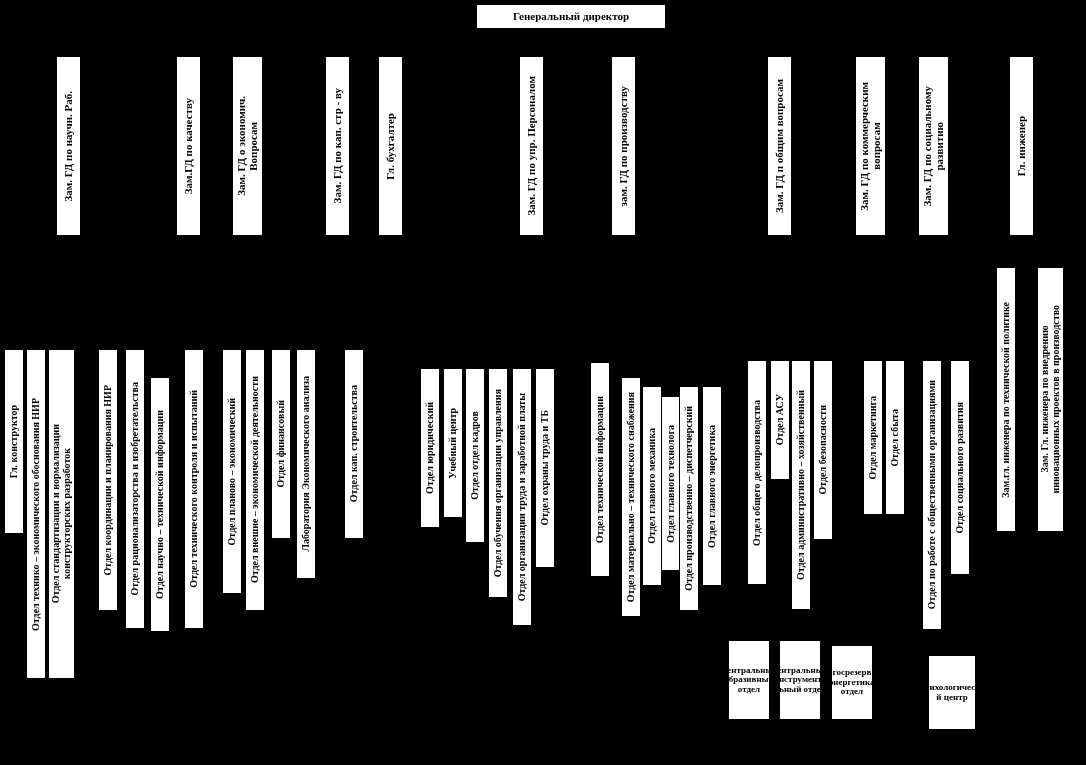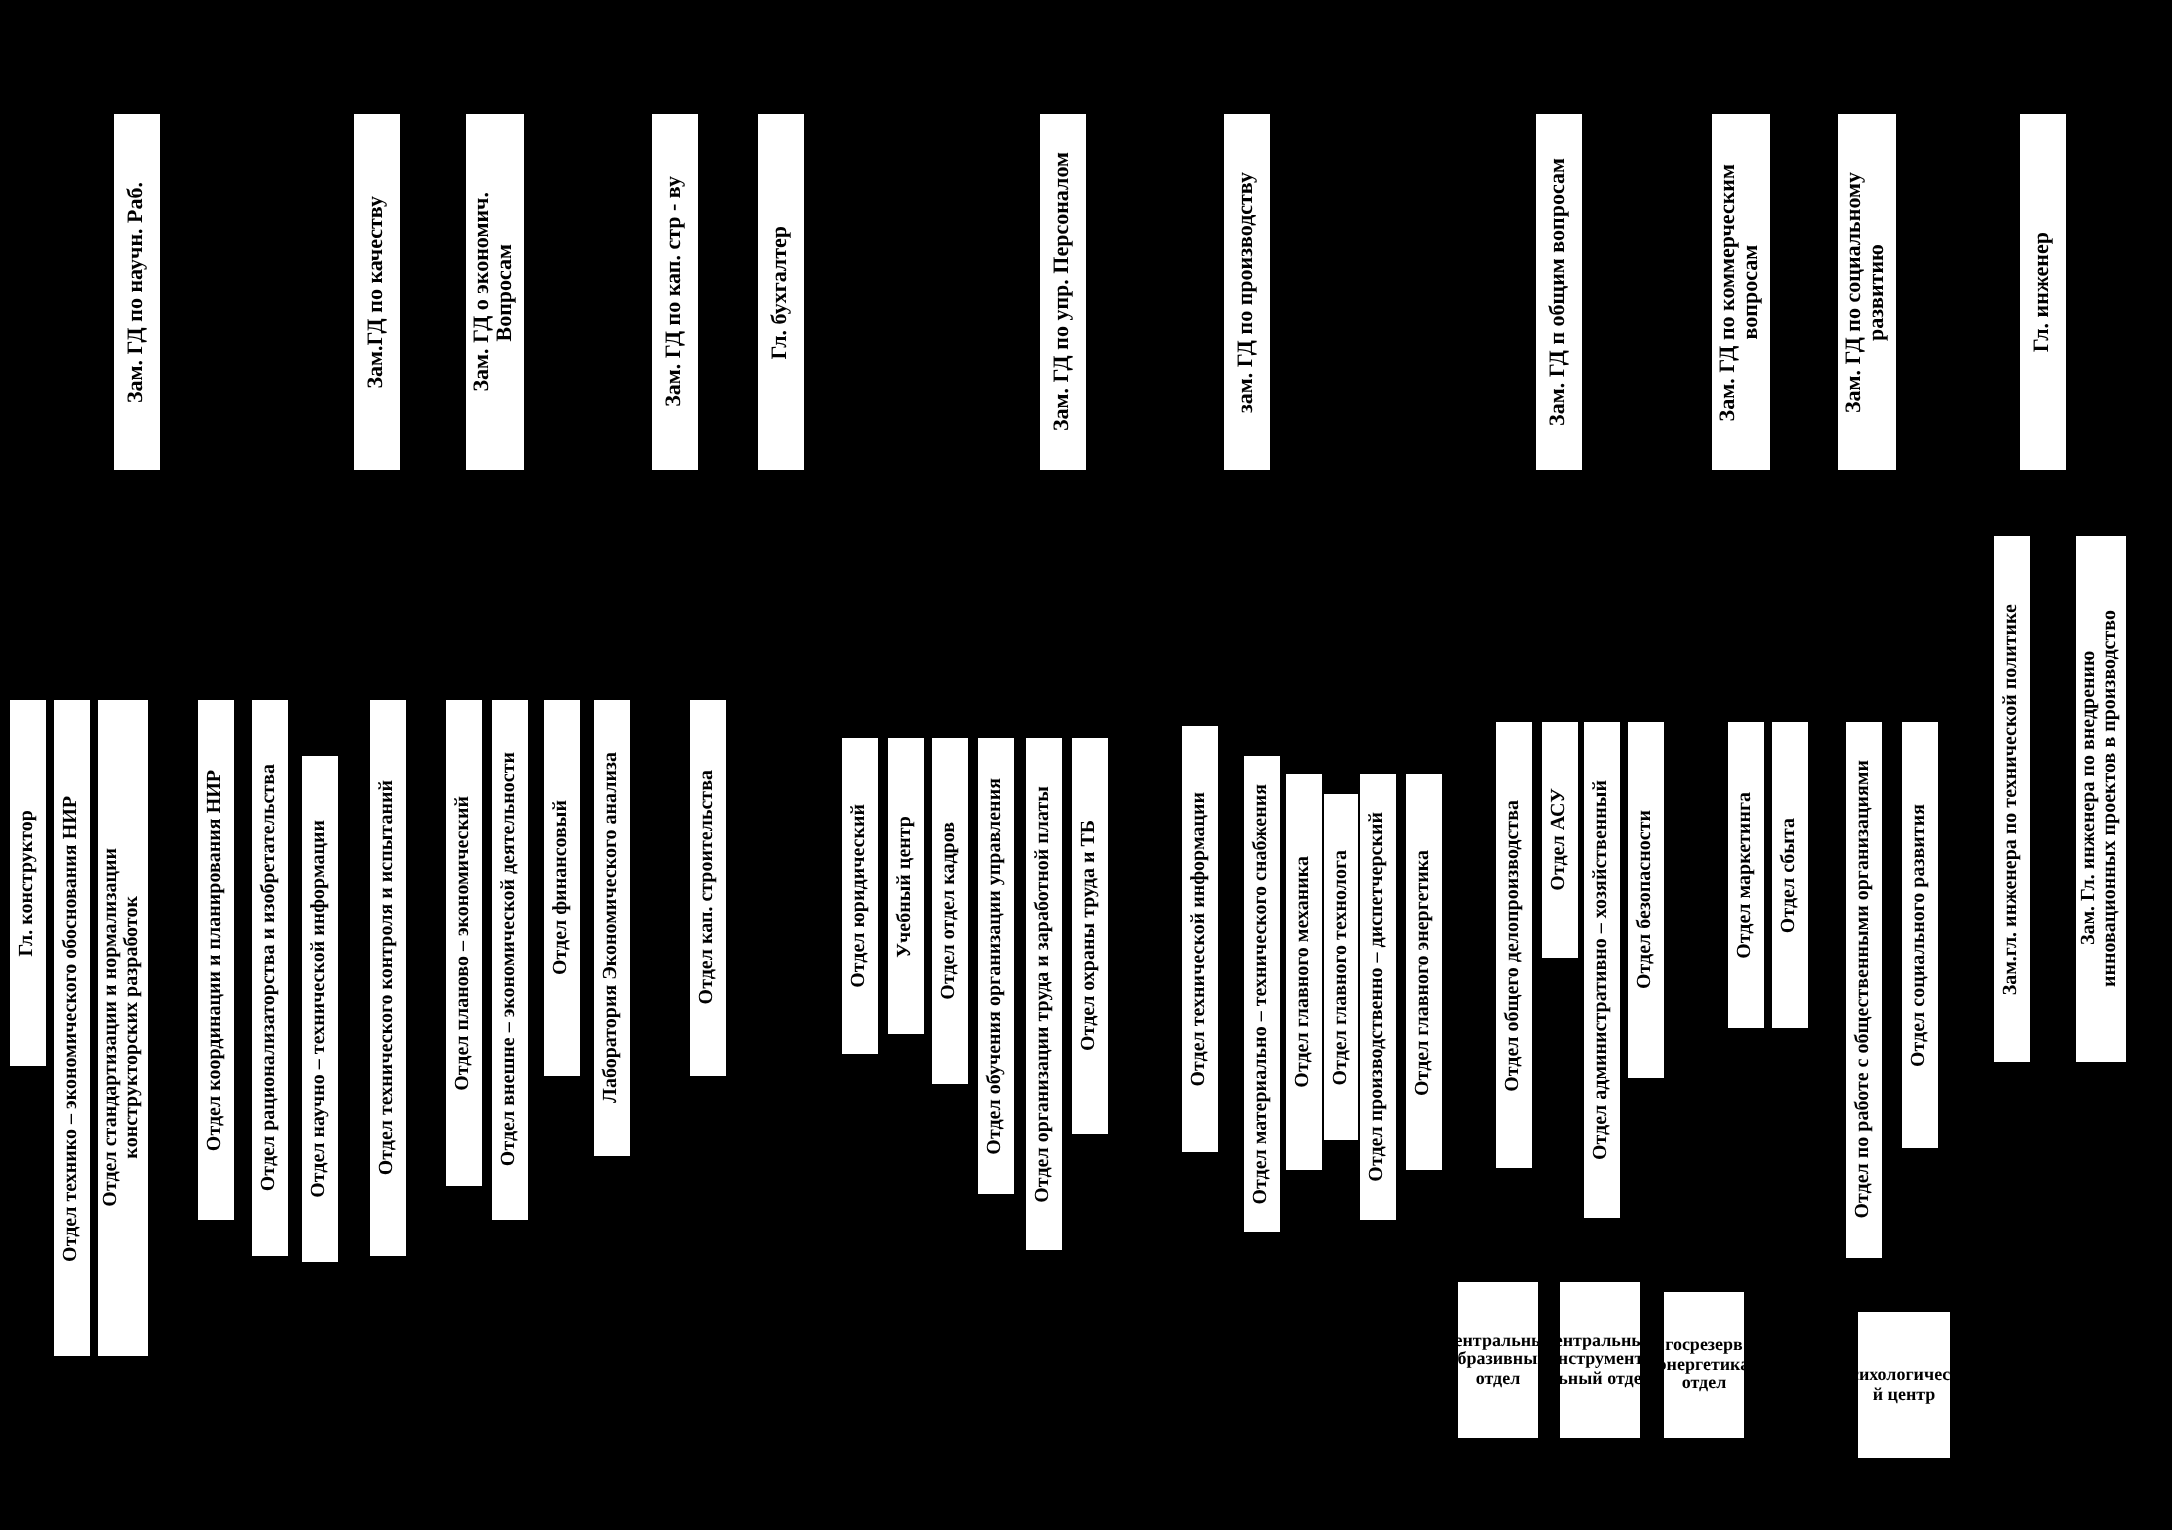--- a/index.html
+++ b/index.html
@@ -47,6 +47,9 @@
 
 <div id="chart">
 
+  <div class="node horiz bold" style="left:476px; top:4px; width:190px; height:25px; font-size:11px;">
+    <span class="label">Генеральный директор</span>
+  </div>
 
   <div class="node vert bold" style="left:56px; top:56px; width:25px; height:180px; font-size:11px;">
     <span class="label">Зам. ГД по научн. Раб.</span>

